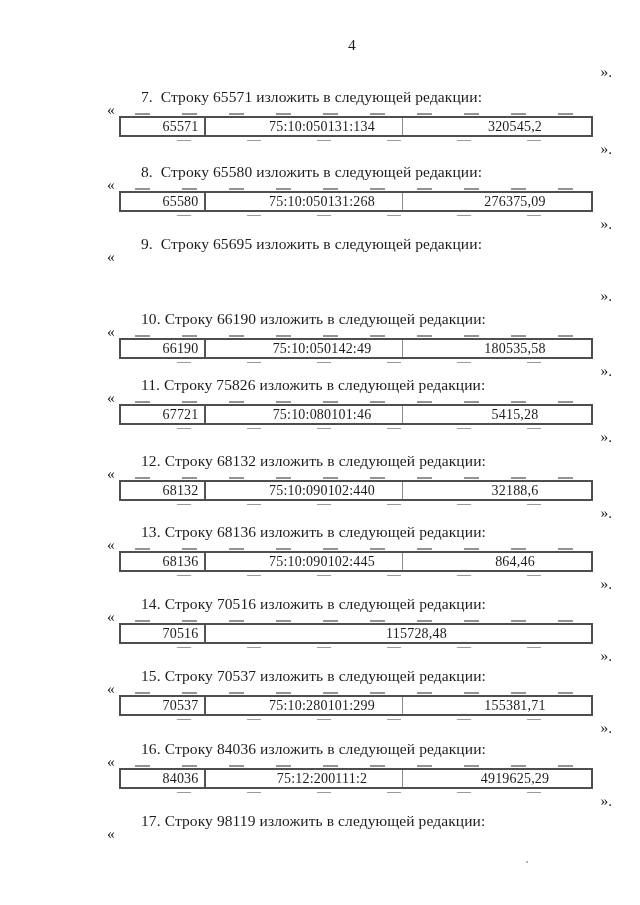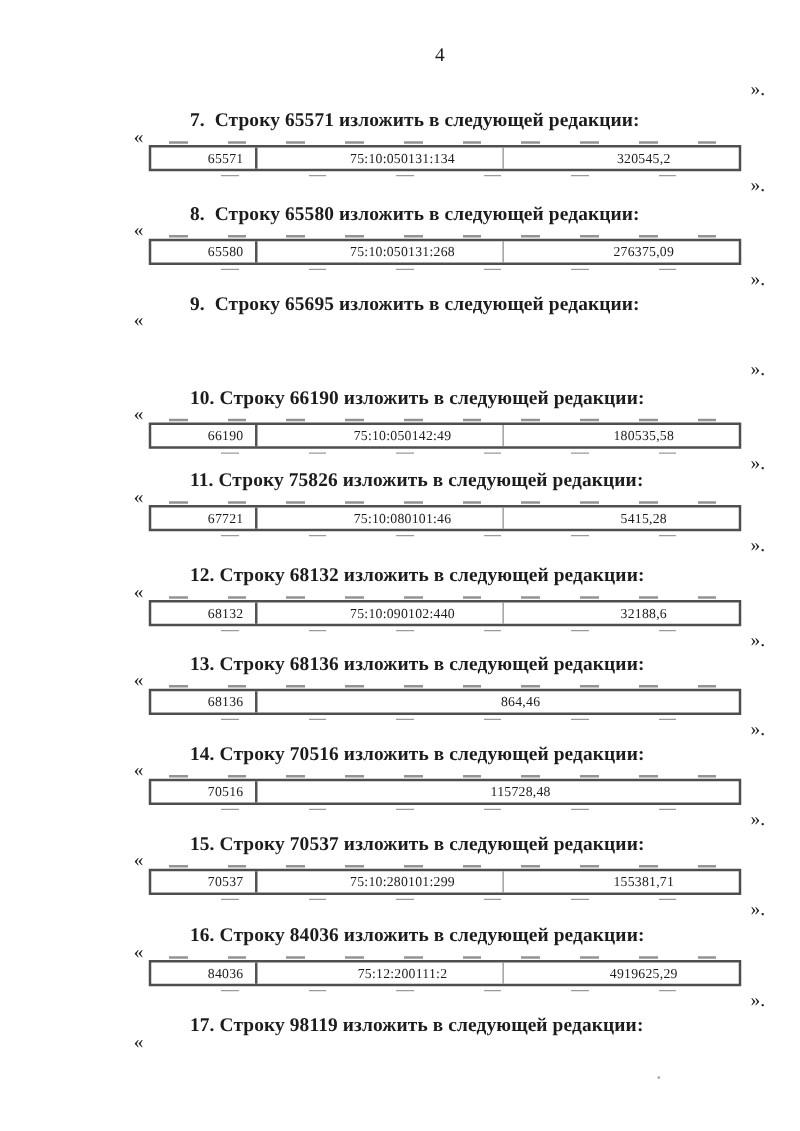--- a/index.html
+++ b/index.html
@@ -32,12 +32,11 @@
   }
   .heading {
     position: absolute;
-    left: 152px;
+    left: 141px;
     top: 0;
     font-size: 15.5px;
     white-space: pre;
     letter-spacing: 0.1px;
-    font-weight: bold;
   }
   .open-quote {
     position: absolute;

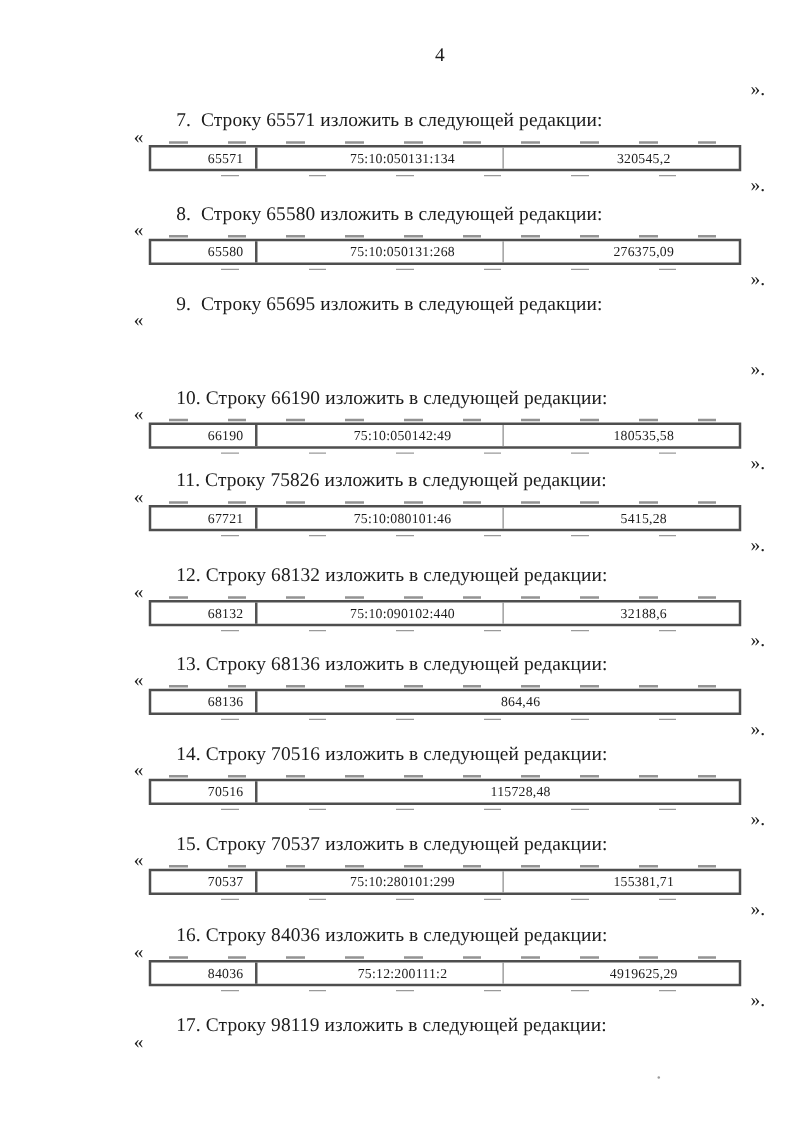--- a/index.html
+++ b/index.html
@@ -89,7 +89,7 @@
     display: flex;
     align-items: center;
     justify-content: center;
-    font-size: 11px;
+    font-size: 14px;
     letter-spacing: 0.2px;
     box-sizing: border-box;
     height: 100%;

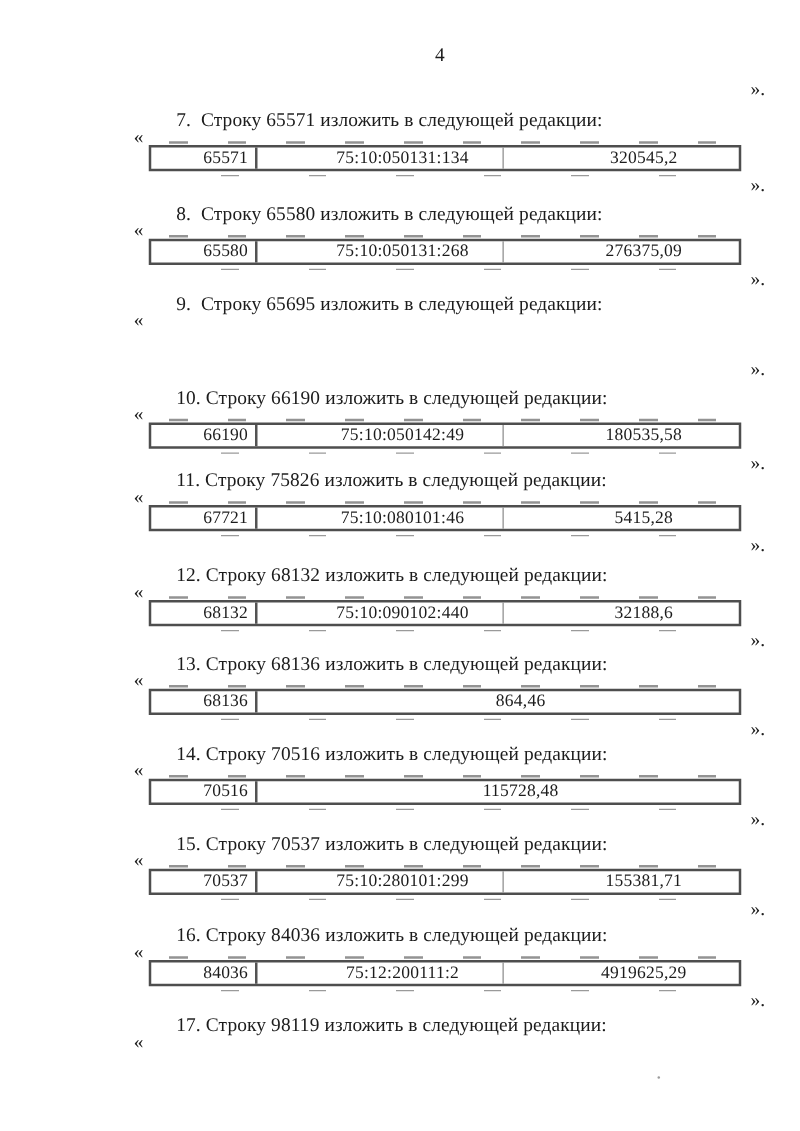--- a/index.html
+++ b/index.html
@@ -181,6 +181,7 @@
     <div class="open-quote">«</div>
     <div class="row-table">
       <div class="cell c1">68136</div>
+      <div class="cell c2">75:10:090102:445</div>
       <div class="cell c3">864,46</div>
     </div>
     <div class="close-quote">».</div>

